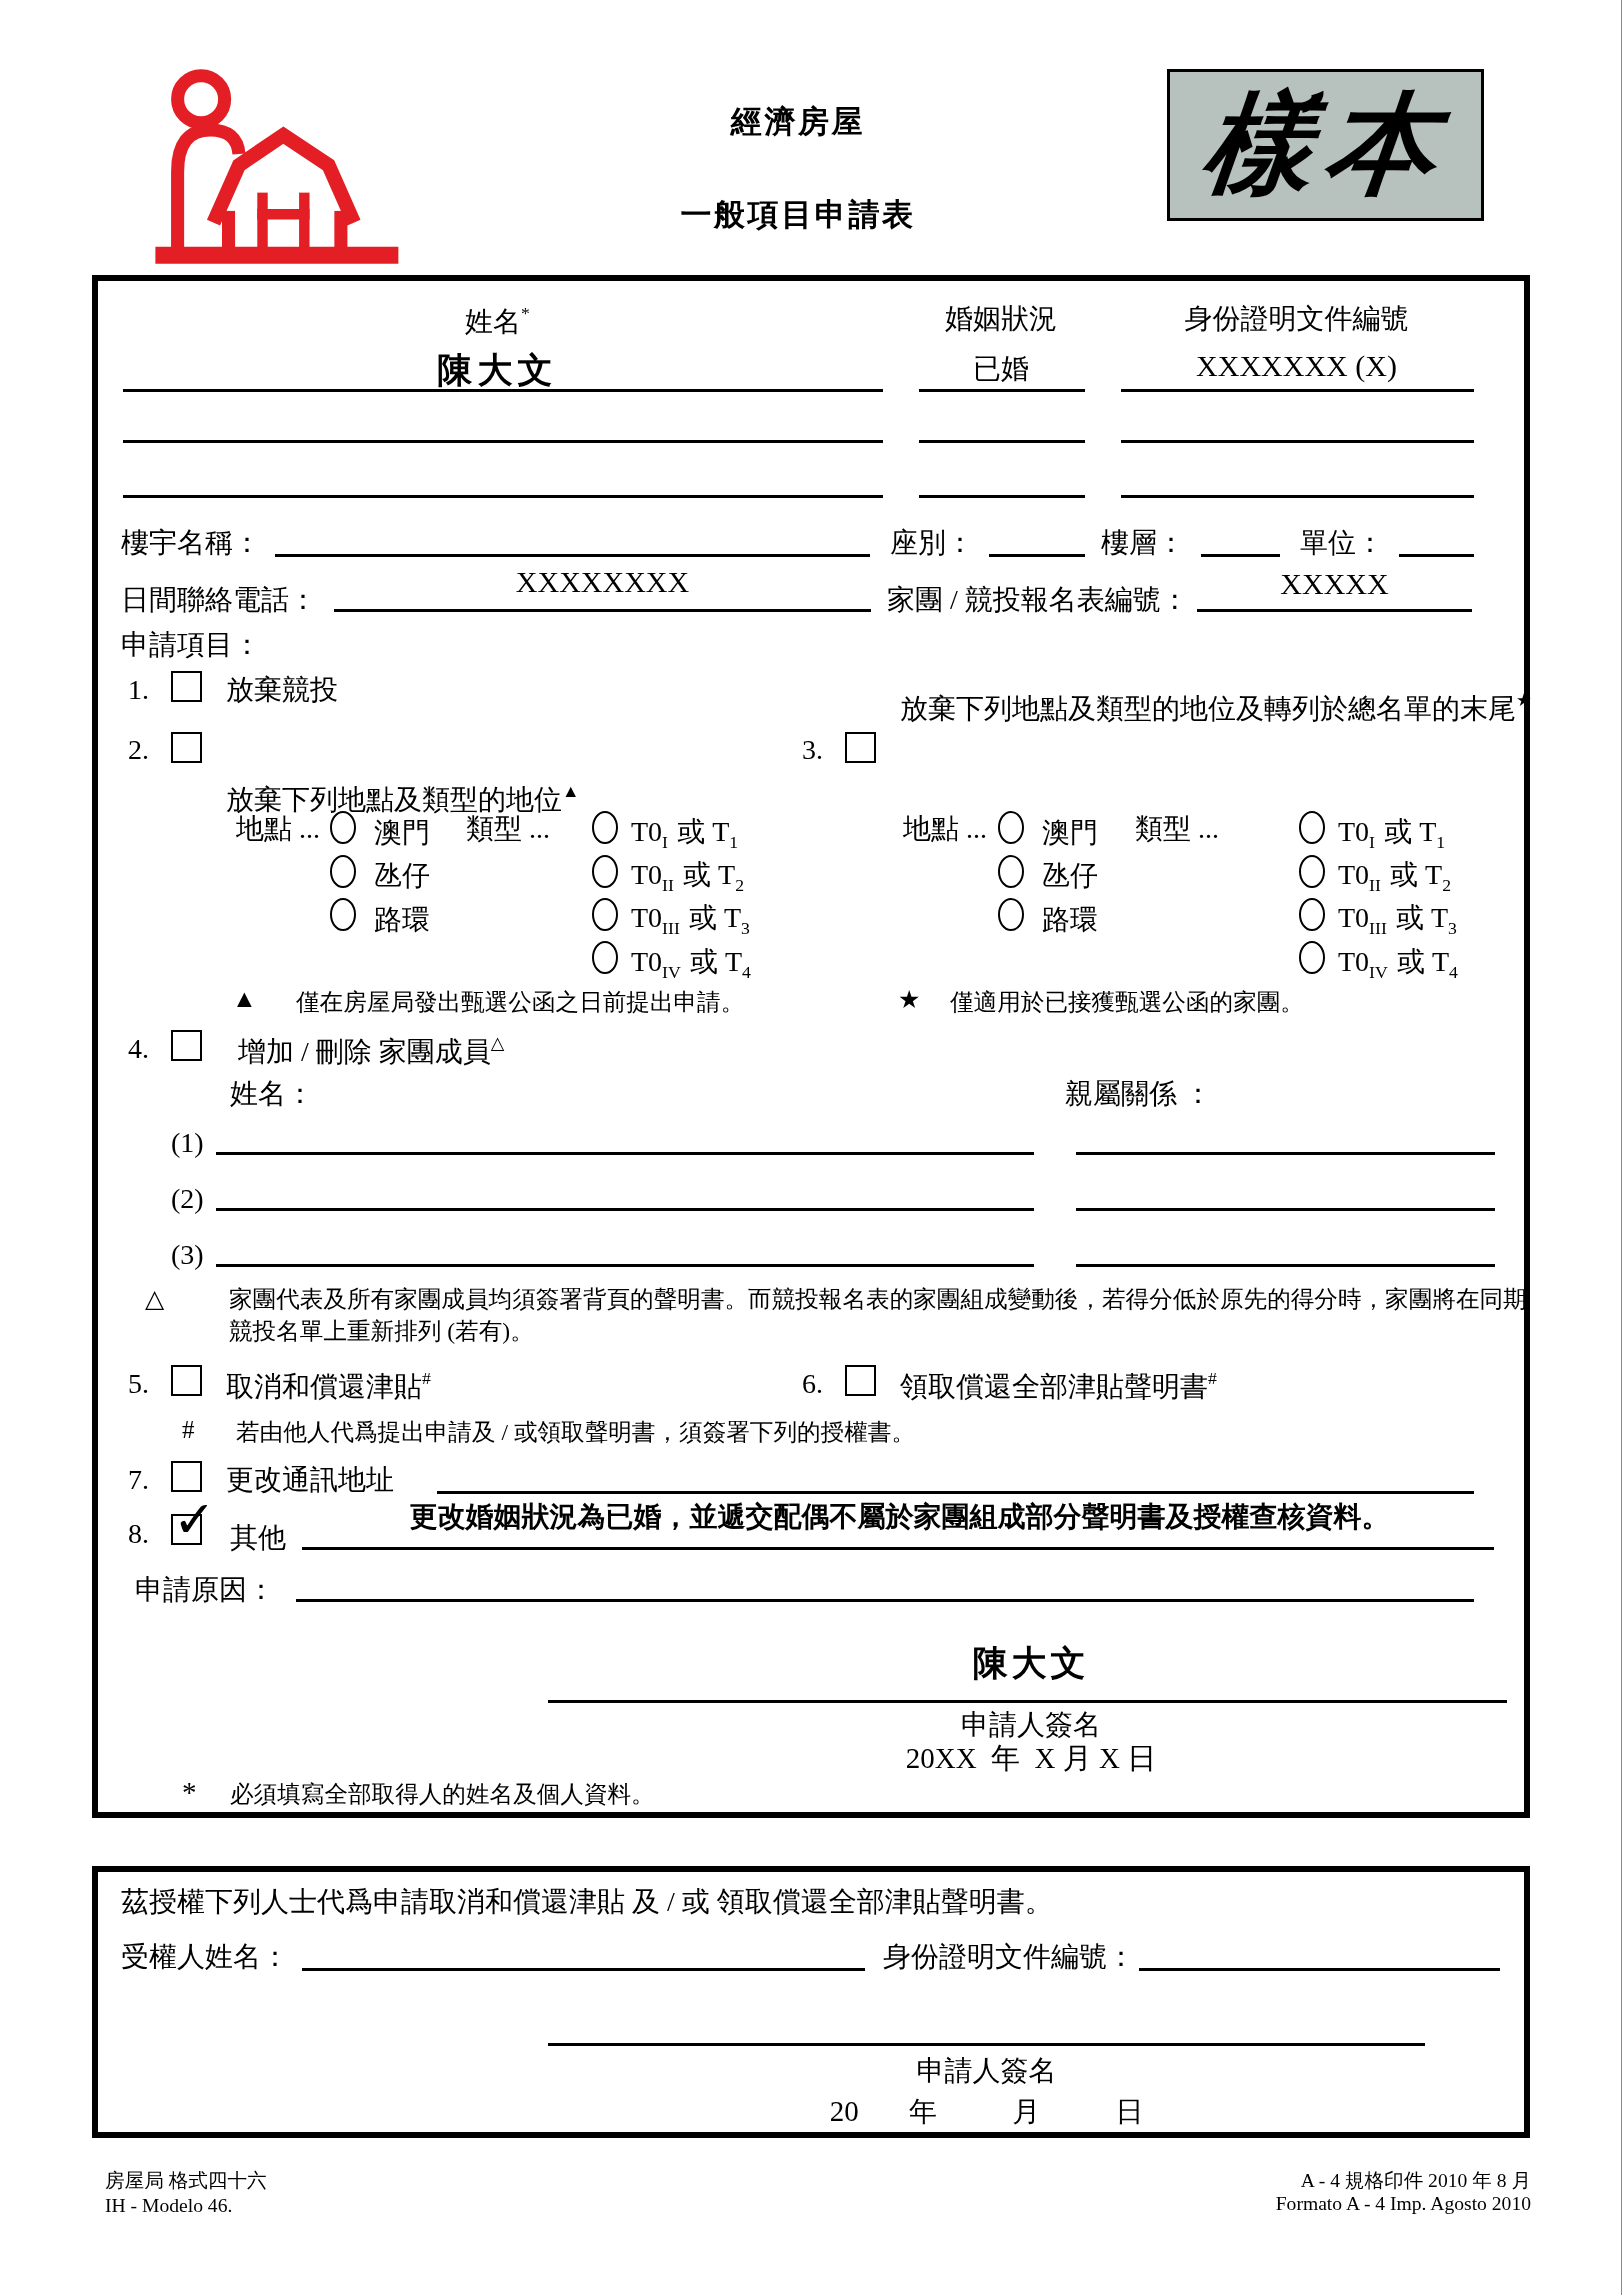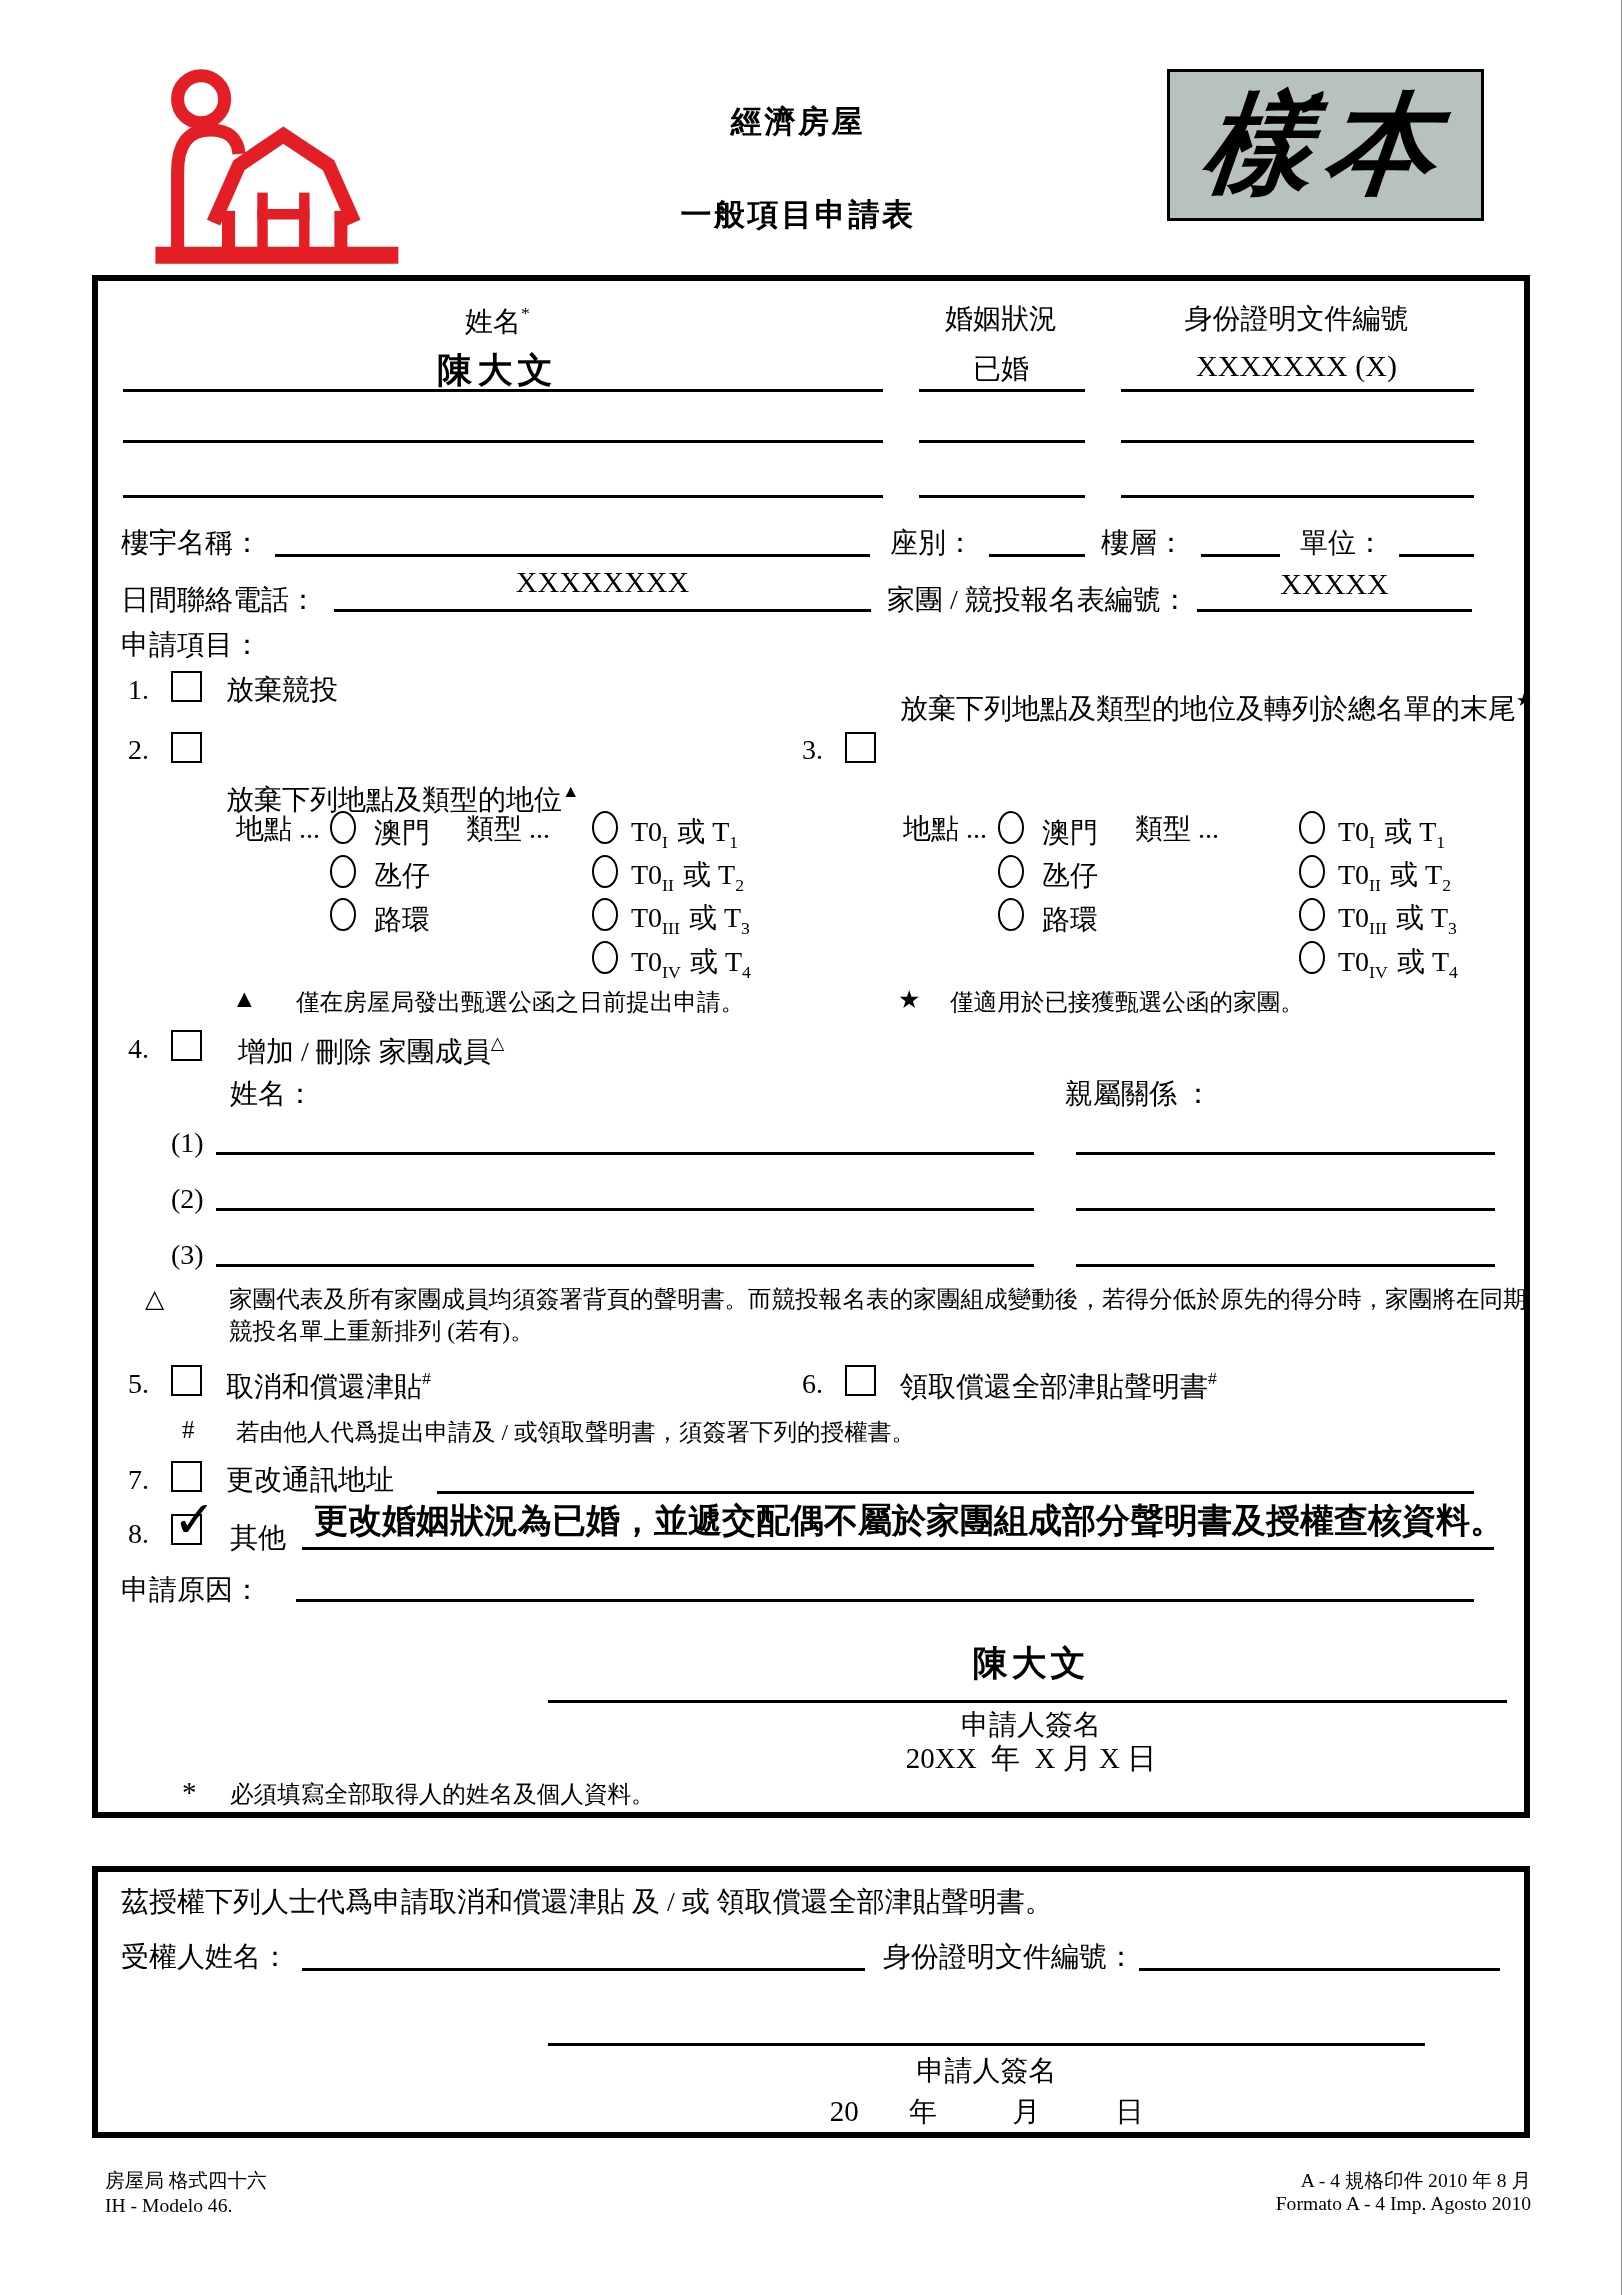--- a/index.html
+++ b/index.html
@@ -203,7 +203,7 @@
     <span class="check">✓</span>
   </div>
   <div class="abs lbl" style="left:230px; top:1522px;">其他</div>
-  <div class="abs ctr hand nw" style="left:314px; top:1498px; width:1171px; font-size:34px;">更改婚姻狀況為已婚，並遞交配偶不屬於家團組成部分聲明書及授權查核資料。</div>
+  <div class="abs ctr hand nw" style="left:314px; top:1498px; width:1171px; font-size:28px;">更改婚姻狀況為已婚，並遞交配偶不屬於家團組成部分聲明書及授權查核資料。</div>
   <div class="abs line" style="left:302px; top:1547px; width:1192px;"></div>
 
   <div class="abs lbl" style="left:121px; top:1574px;">申請原因：</div>

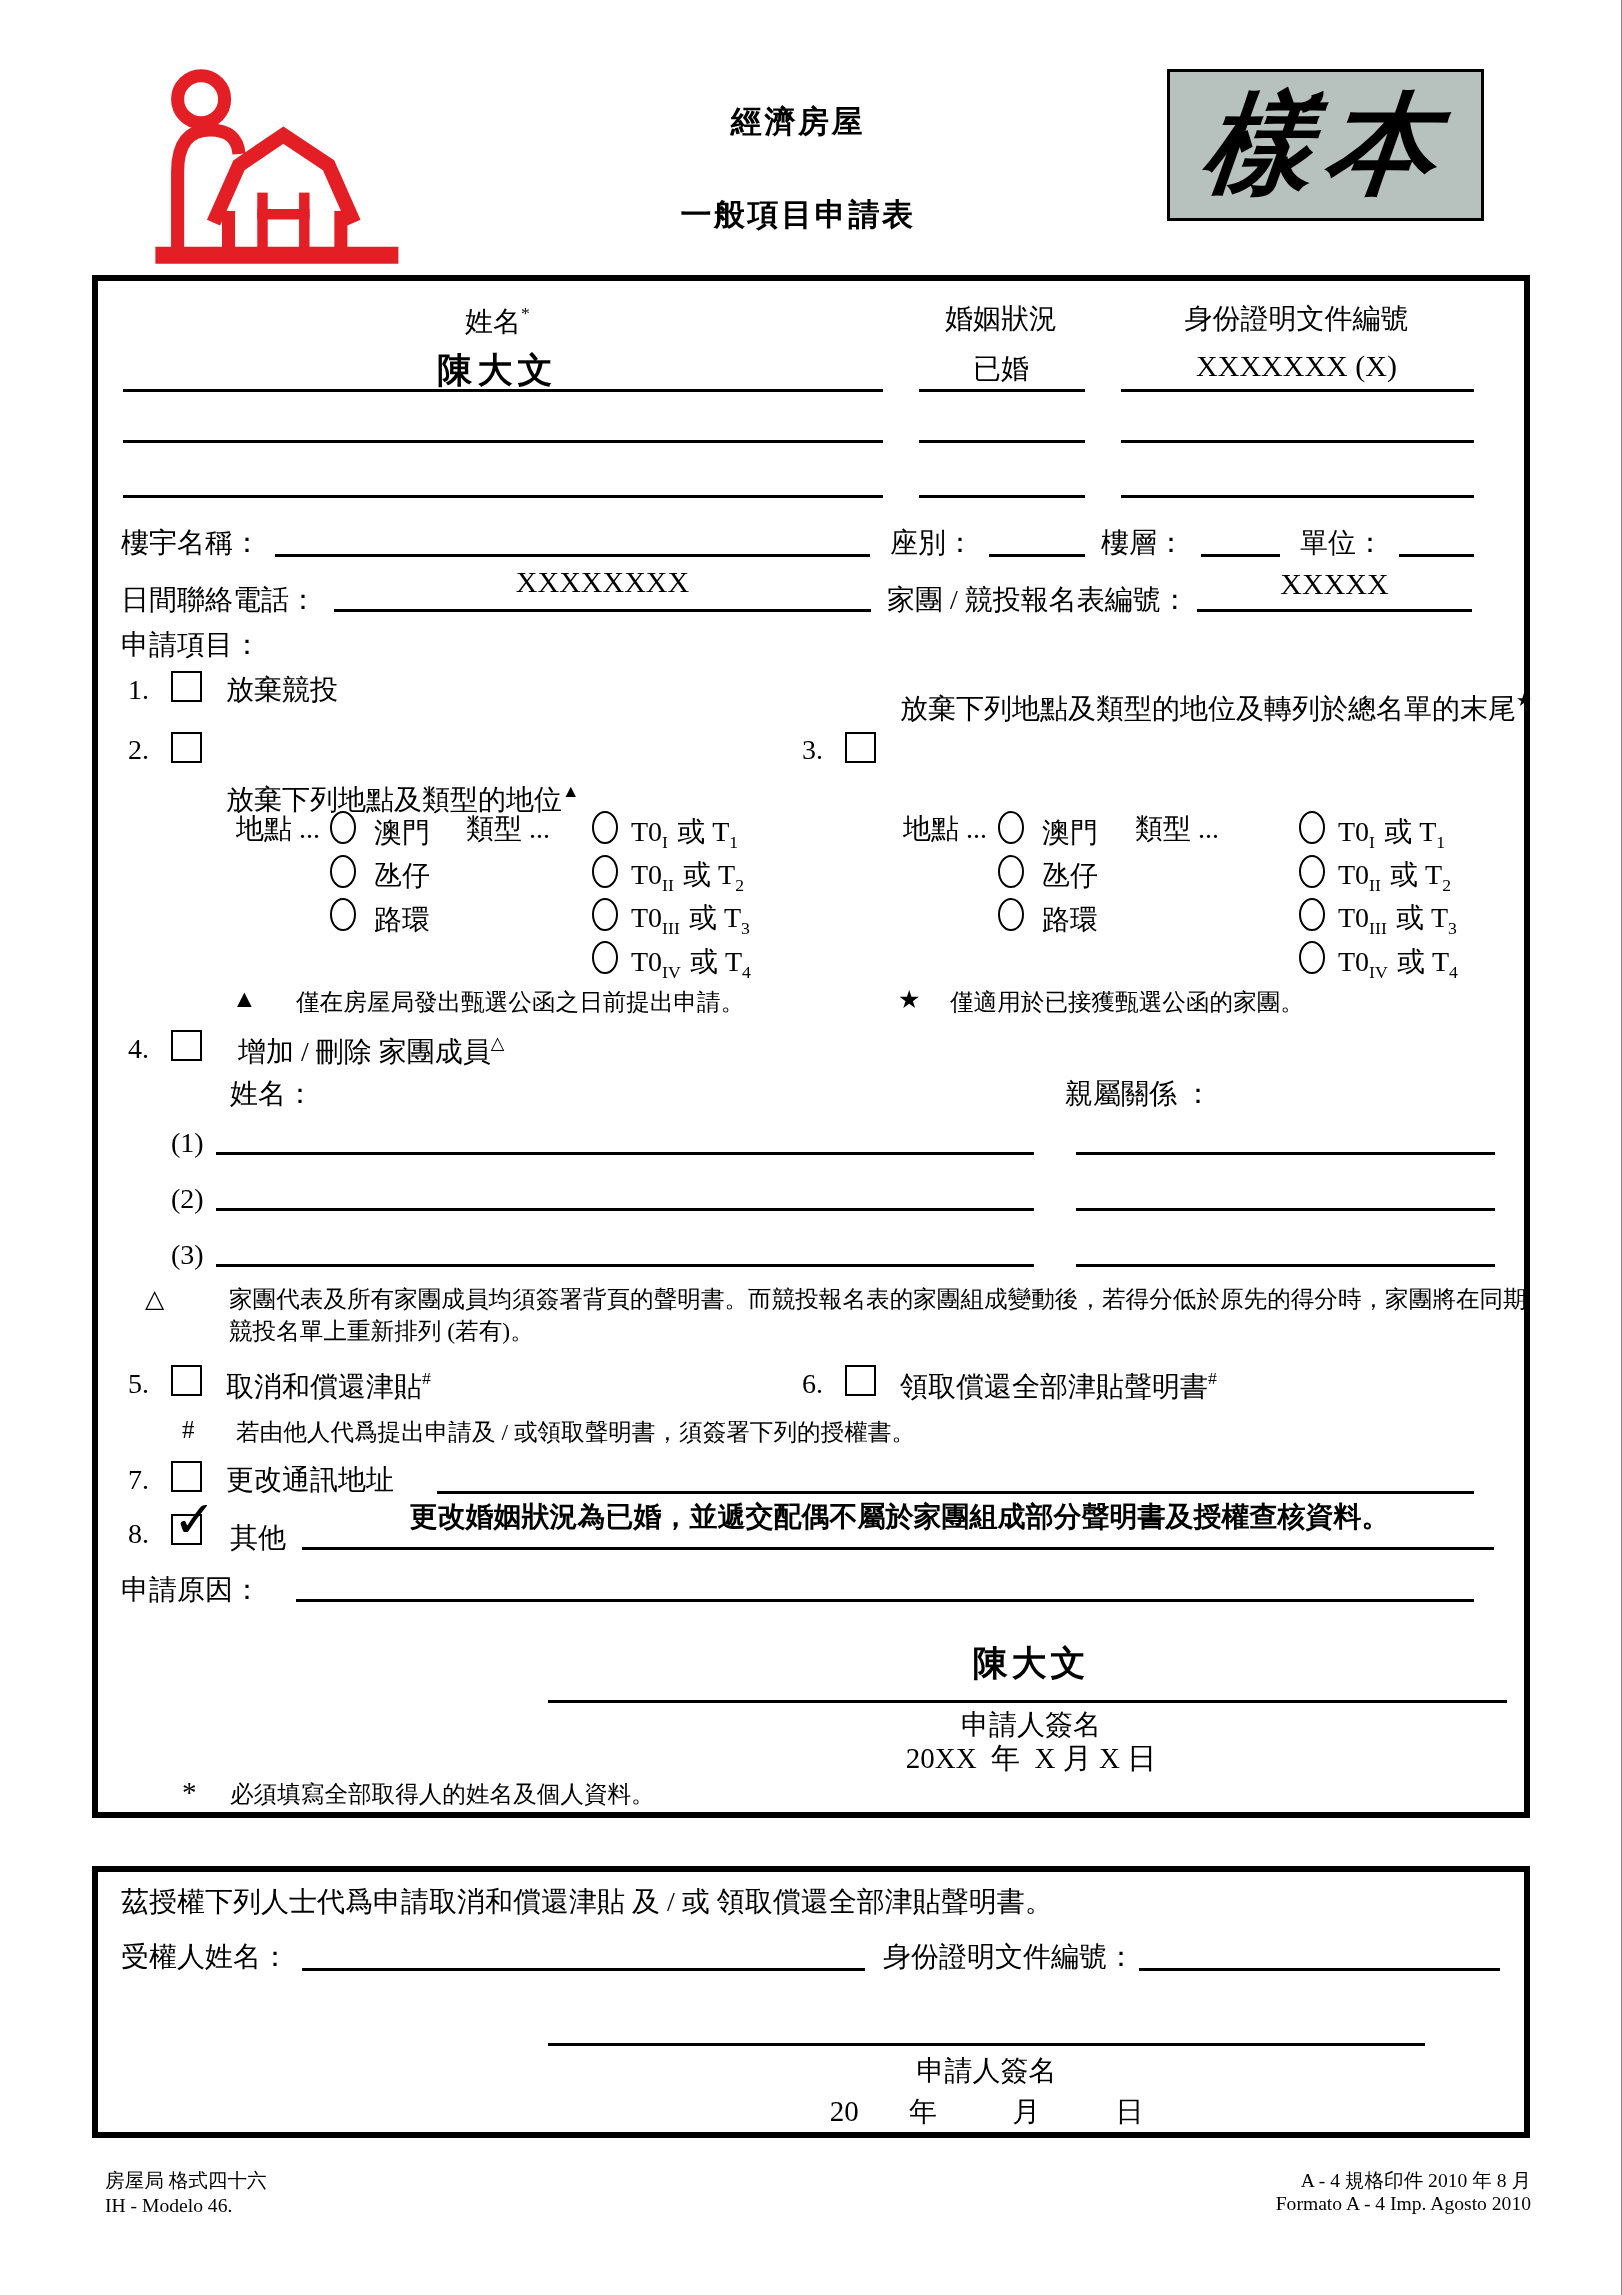--- a/index.html
+++ b/index.html
@@ -206,7 +206,7 @@
   <div class="abs ctr hand nw" style="left:314px; top:1498px; width:1171px; font-size:28px;">更改婚姻狀況為已婚，並遞交配偶不屬於家團組成部分聲明書及授權查核資料。</div>
   <div class="abs line" style="left:302px; top:1547px; width:1192px;"></div>
 
-  <div class="abs lbl" style="left:121px; top:1574px;">申請原因：</div>
+  <div class="abs lbl" style="left:135px; top:1574px;">申請原因：</div>
   <div class="abs line" style="left:296px; top:1599px; width:1178px;"></div>
 
   <div class="abs ctr hand" style="left:550px; top:1640px; width:962px; font-size:35px; letter-spacing:3.9px;">陳大文</div>

